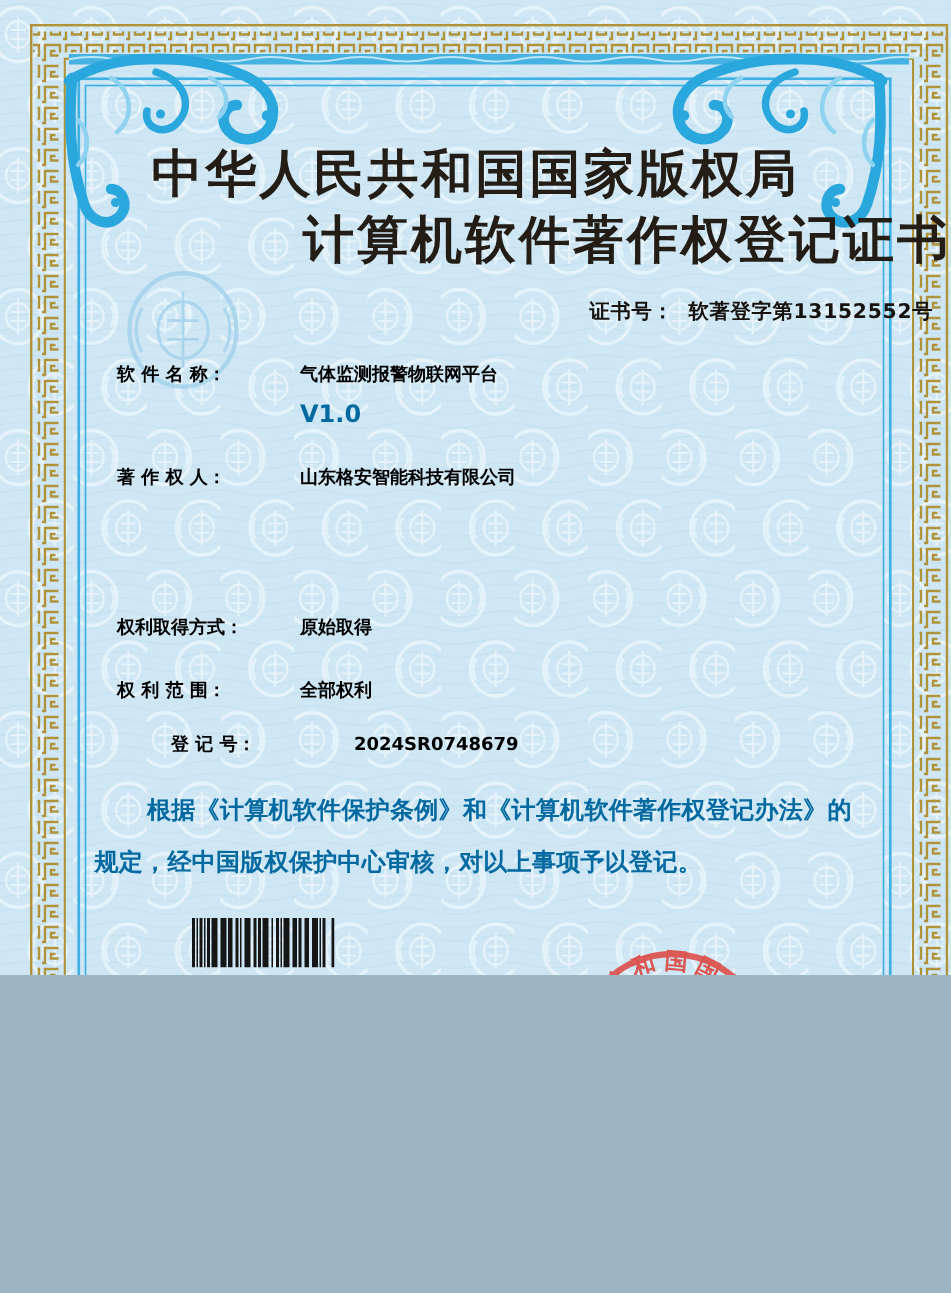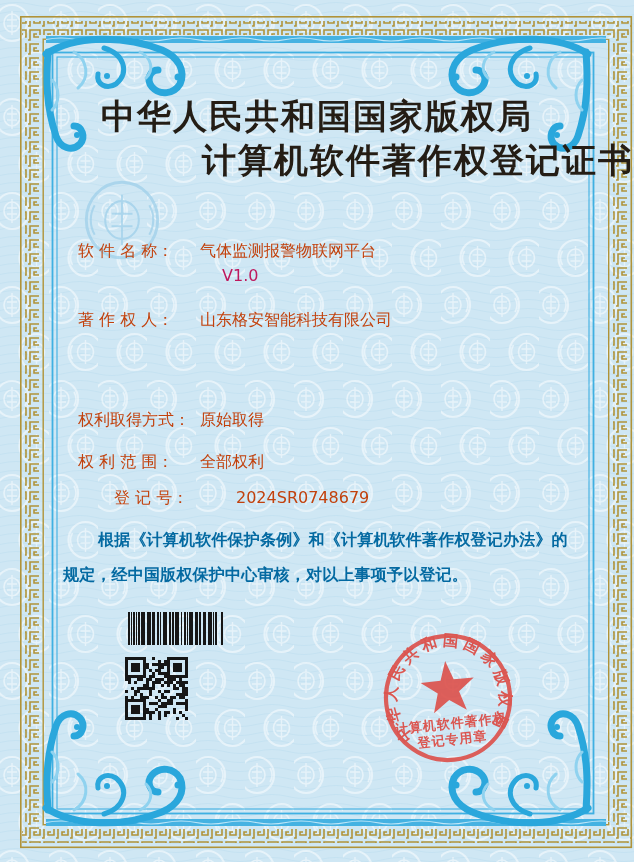--- a/index.html
+++ b/index.html
@@ -4,7 +4,7 @@
 <style>
   html,body{margin:0;padding:0;background:#9db6c4;}
   .page{
-    position:relative;width:634px;height:862px;margin:0 auto;
+    position:relative;width:634px;height:650px;margin:0 auto;
     background:#cfe7f4;overflow:hidden;
     font-family:"DejaVu Sans","Liberation Sans",sans-serif;
   }

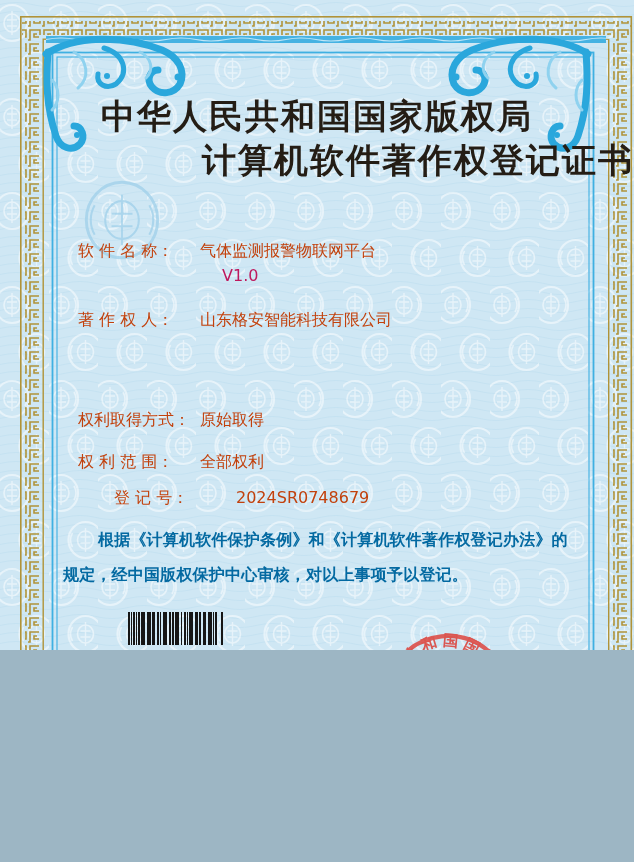--- a/index.html
+++ b/index.html
@@ -116,6 +116,9 @@
   <div class="abs title" style="top:98px;">中华人民共和国国家版权局</div>
   <div class="abs title" style="top:142px;text-align:right;">计算机软件著作权登记证书</div>
 
+  <div class="abs certno">
+    <span>证书号：</span><span class="gap"></span><span>软著登字第13152552号</span>
+  </div>
 
   <div class="abs frow" style="top:241px;">
     <span class="lbl">软  件  名  称：</span><span>气体监测报警物联网平台</span>

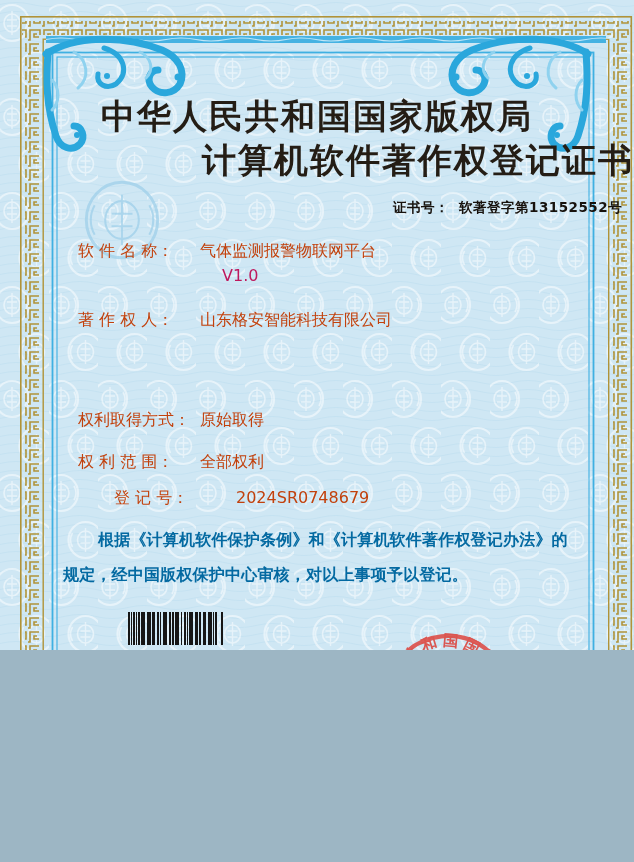--- a/index.html
+++ b/index.html
@@ -21,7 +21,7 @@
     white-space:nowrap;letter-spacing:0.5px;
   }
   .certno .gap{display:inline-block;width:10px;}
-  .frow{left:78px;font-size:16px;font-weight:400;color:#c2410c;white-space:nowrap;}
+  .frow{left:78px;font-size:12px;font-weight:700;color:#000000;white-space:nowrap;}
   .frow .lbl{display:inline-block;width:122px;}
   .vline2{left:200px;font-size:16px;font-weight:400;color:#be185d;margin-left:22px;}
   .stmt{font-size:16px;font-weight:700;color:#0369a1;white-space:nowrap;letter-spacing:0.2px;}

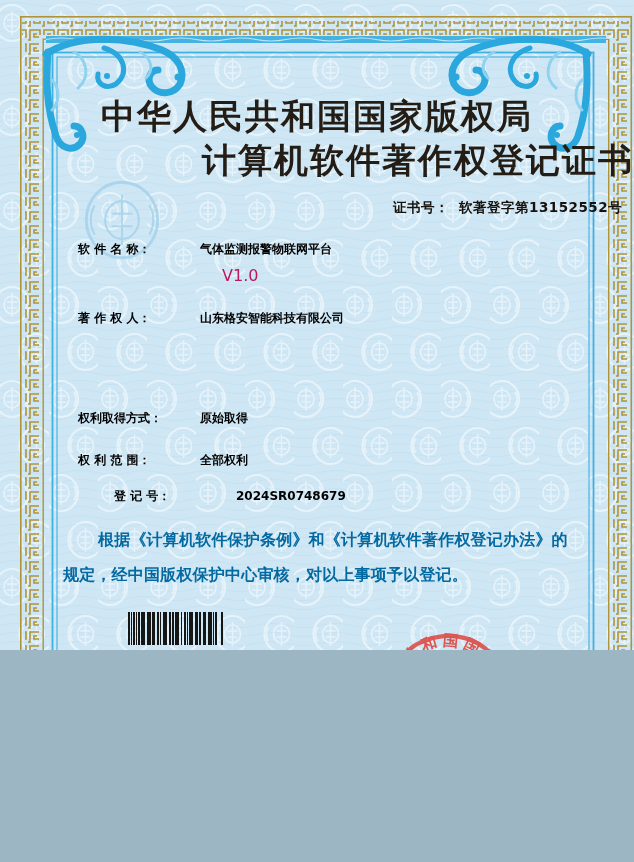--- a/index.html
+++ b/index.html
@@ -23,7 +23,7 @@
   .certno .gap{display:inline-block;width:10px;}
   .frow{left:78px;font-size:12px;font-weight:700;color:#000000;white-space:nowrap;}
   .frow .lbl{display:inline-block;width:122px;}
-  .vline2{left:200px;font-size:16px;font-weight:400;color:#be185d;margin-left:22px;}
+  .vline2{left:200px;font-size:16px;font-weight:700;color:#0369a1;}
   .stmt{font-size:16px;font-weight:700;color:#0369a1;white-space:nowrap;letter-spacing:0.2px;}
   .date{
     left:386px;top:754px;font-size:18px;font-weight:700;color:#14100b;

